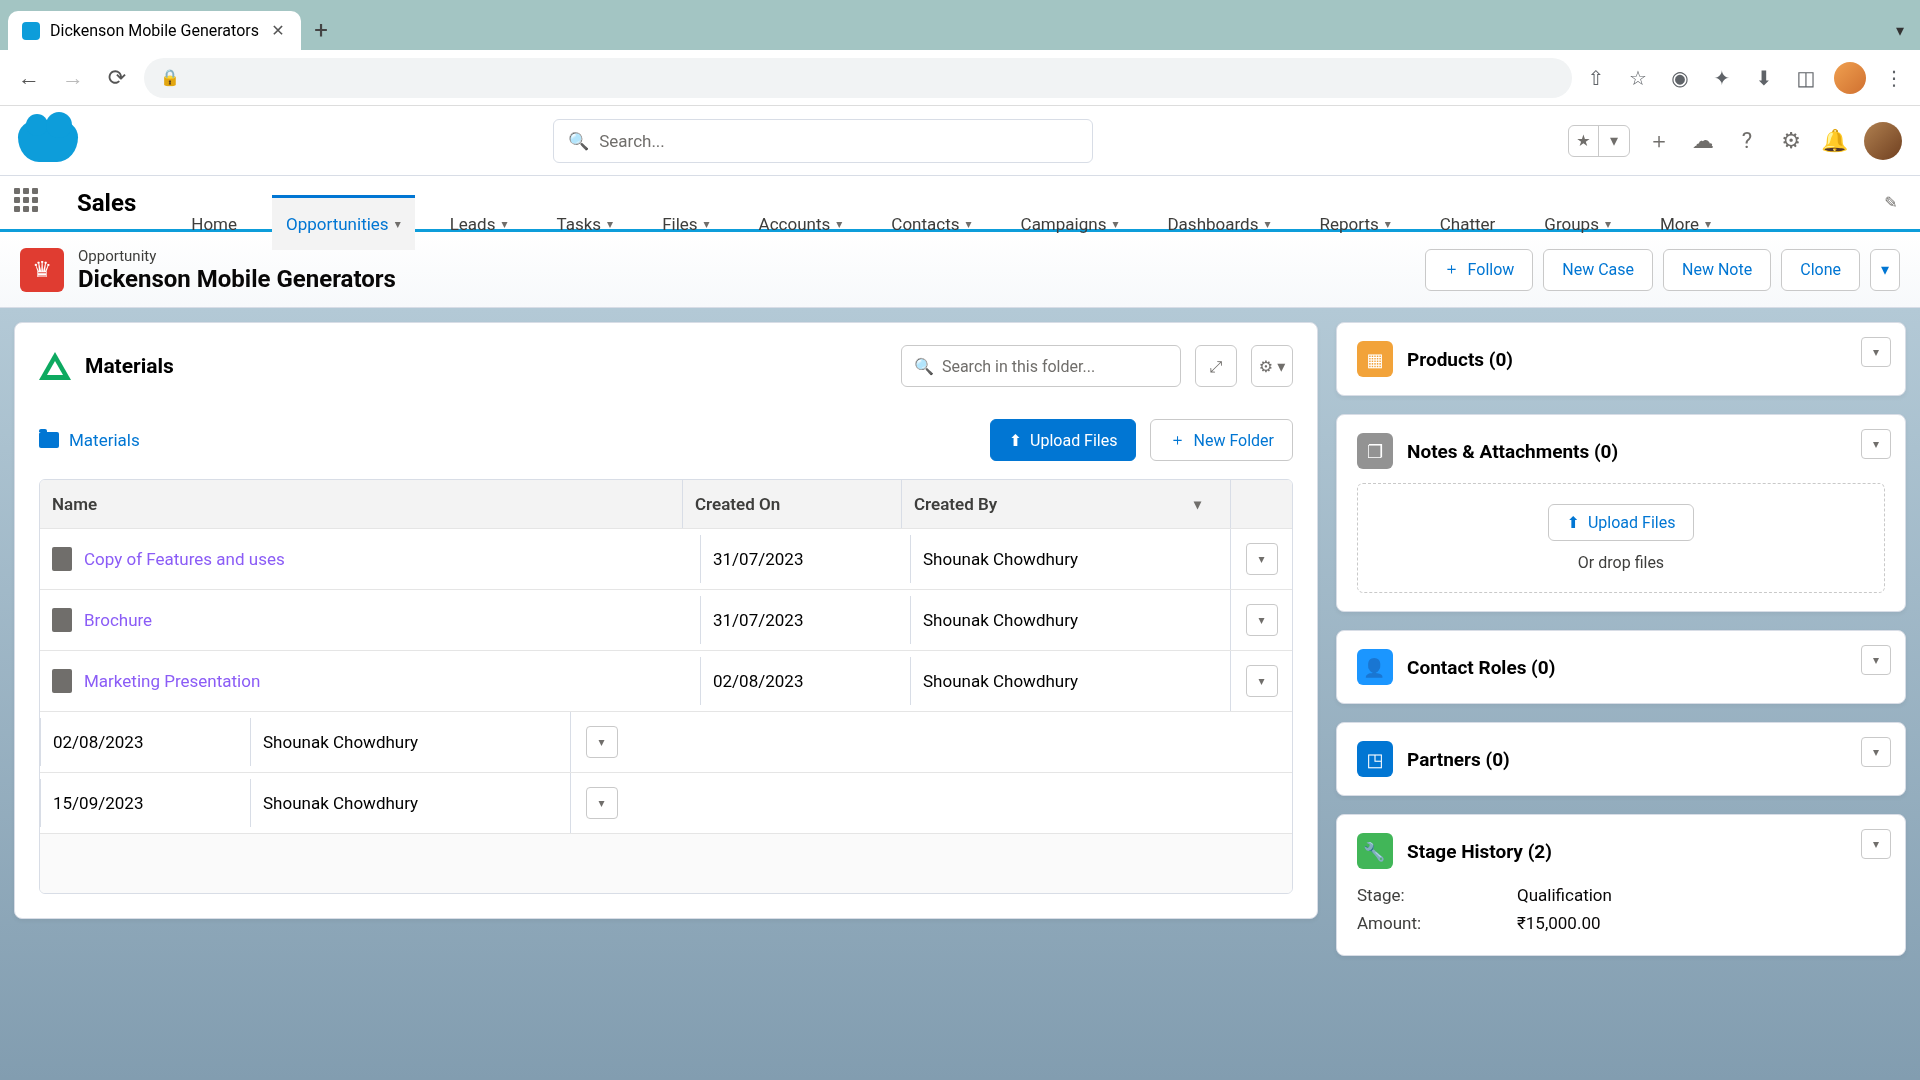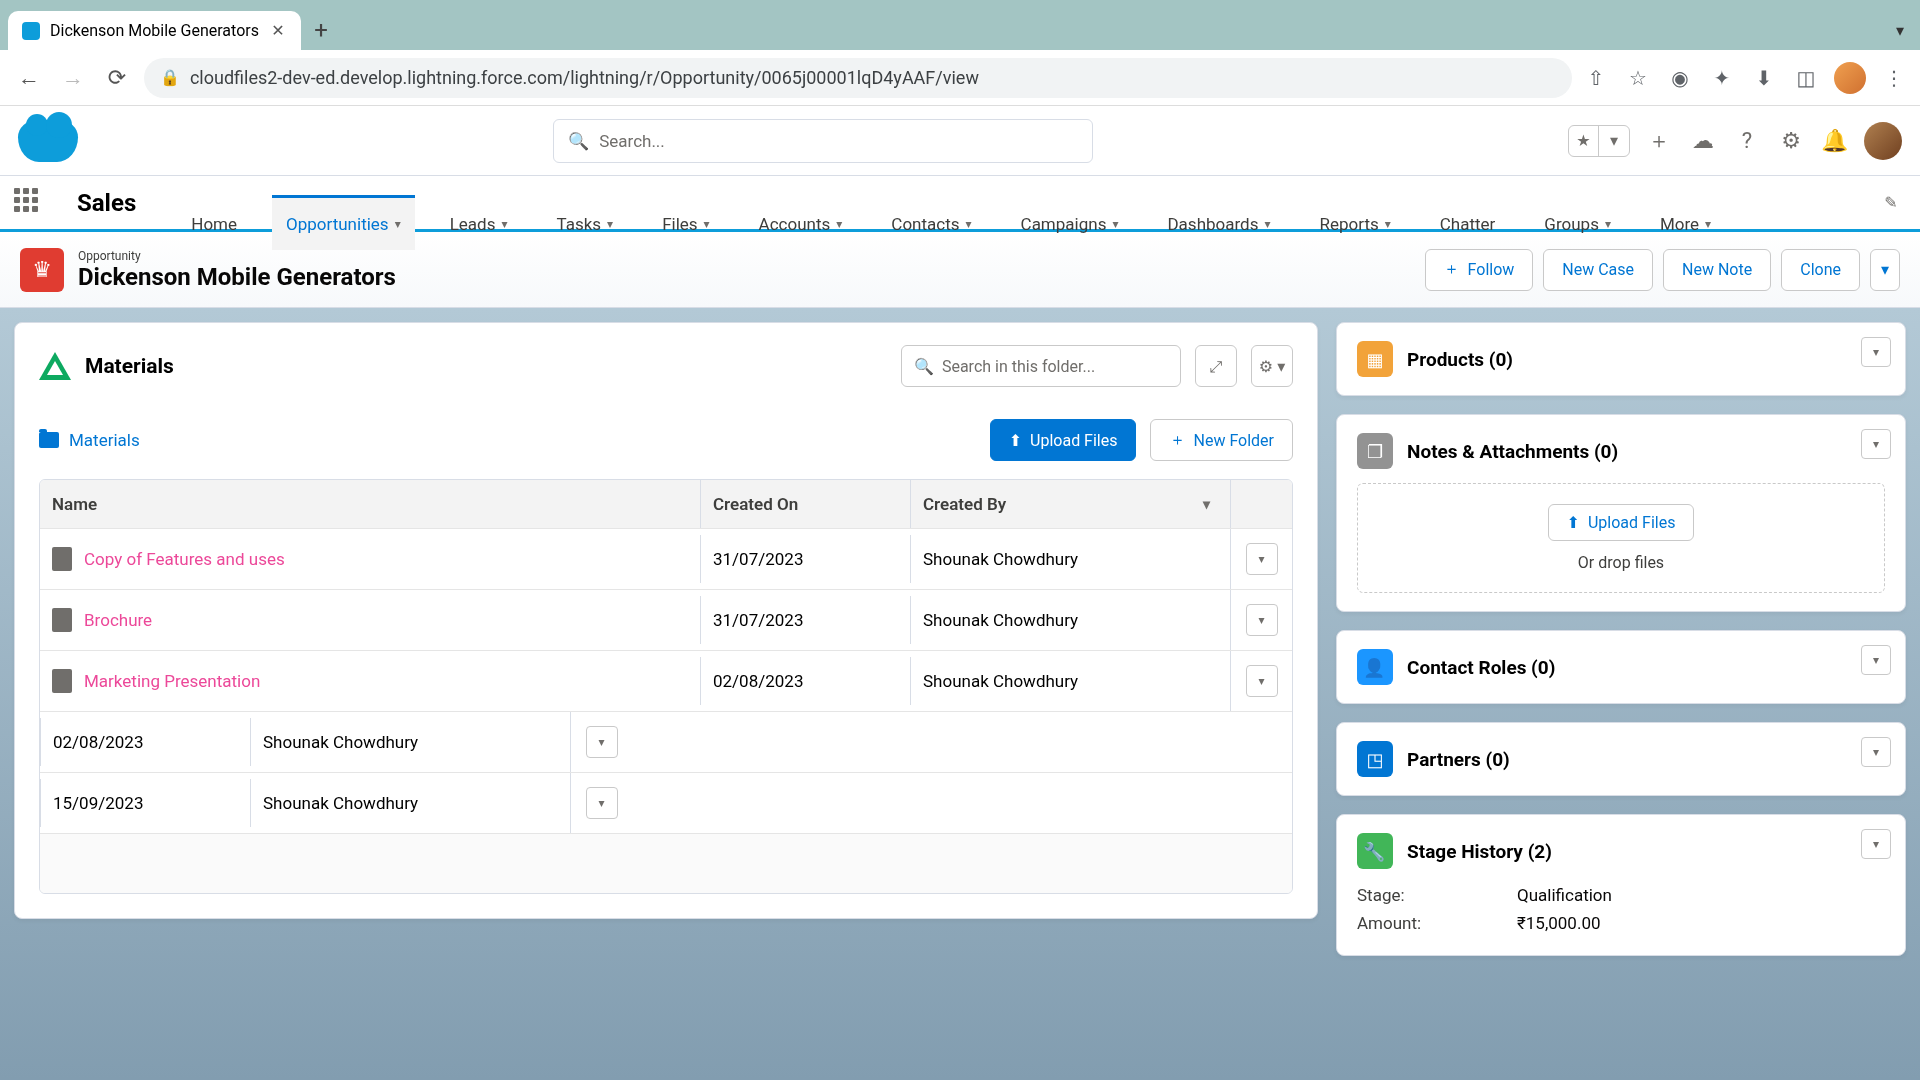--- a/index.html
+++ b/index.html
@@ -132,7 +132,6 @@
     <div class="nav-btn">⟳</div>
     <div class="url-field">
       <span class="url-secure">🔒</span>
-      <span>cloudfiles2-dev-ed.develop.lightning.force.com/lightning/r/Opportunity/0065j00001lqD4yAAF/view</span>
     </div>
     <div class="addr-icons">
       <div class="addr-icon">⇧</div>

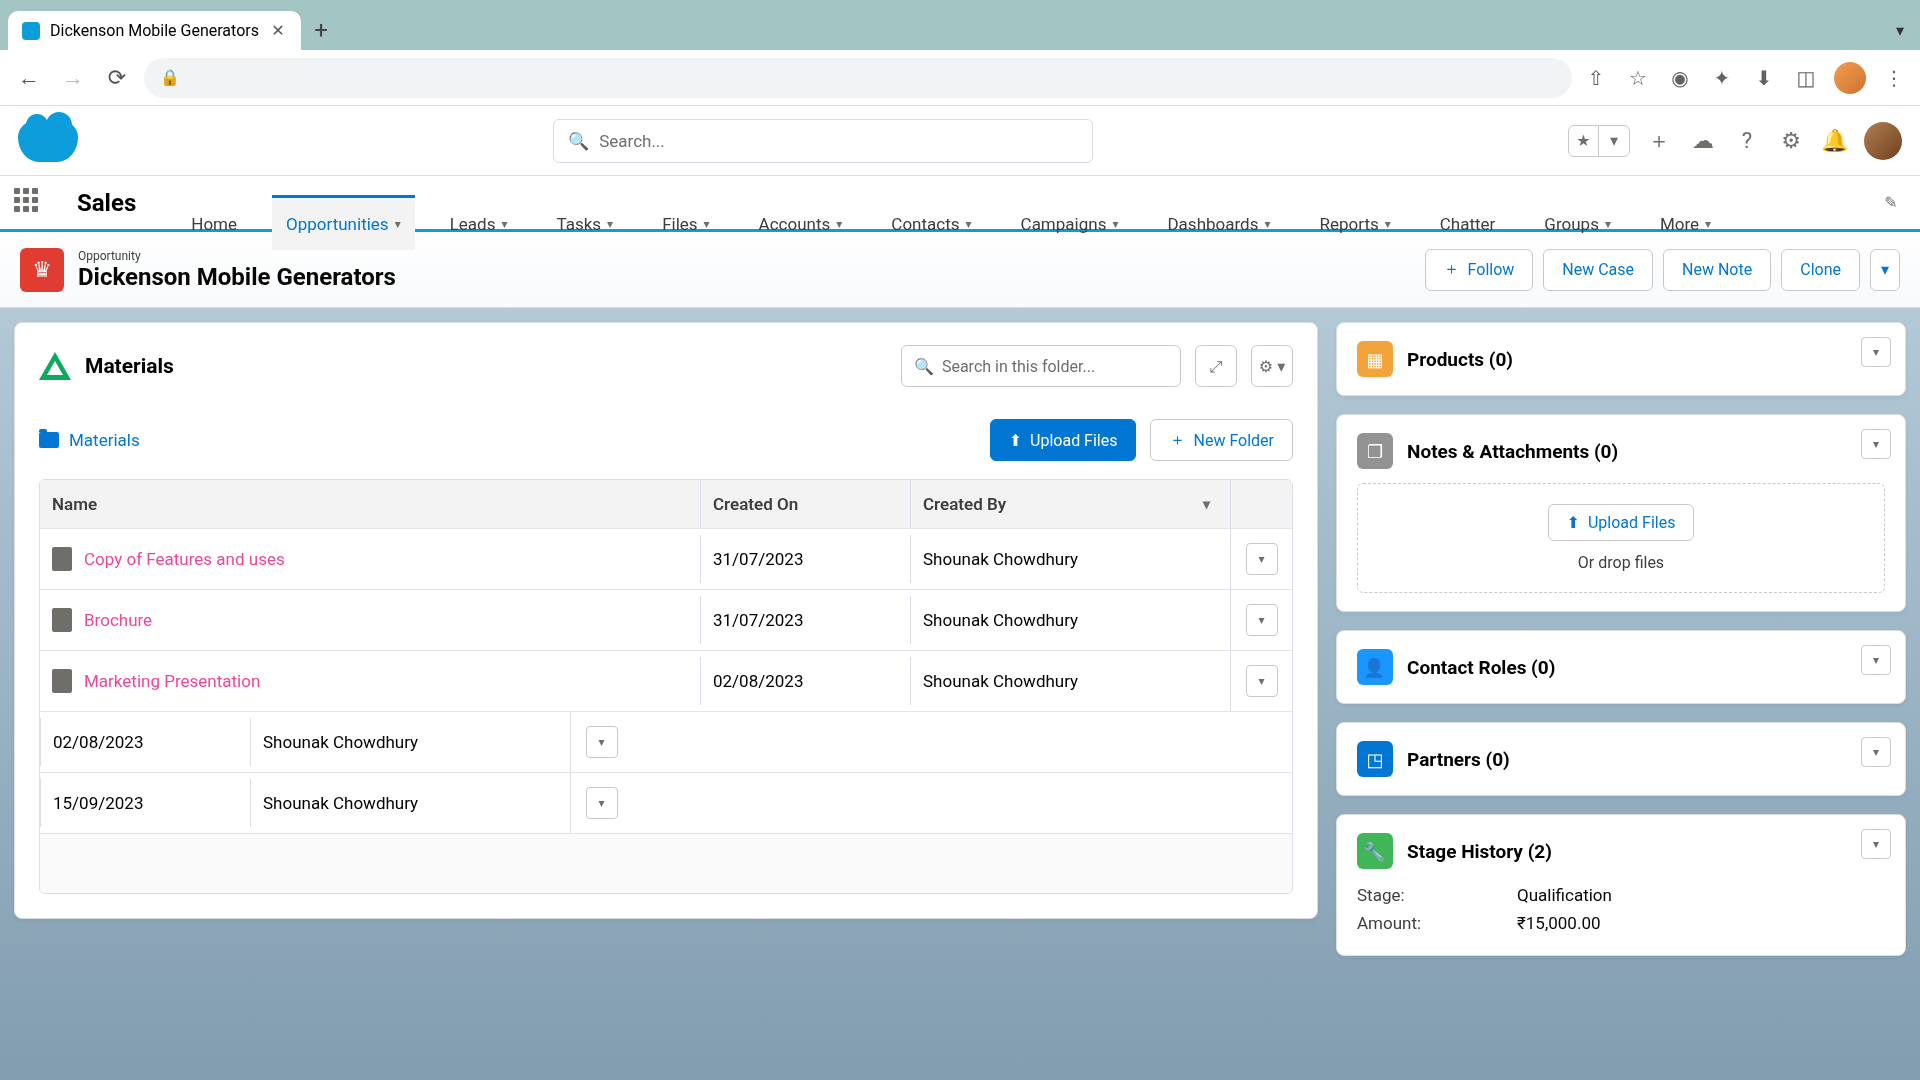--- a/index.html
+++ b/index.html
@@ -47,7 +47,7 @@
 
 .record-header { height:76px; background: linear-gradient(#fff, #f7f9fb); border-bottom:1px solid #d8dde6; padding:0 20px; display:flex; align-items:center; }
 .record-icon { width:44px; height:44px; background:#e03c31; border-radius:6px; display:flex; align-items:center; justify-content:center; color:#fff; font-size:22px; margin-right:14px; }
-.record-type { font-size:12px; color:#3e3e3c; }
+.record-type { font-size:15px; color:#3e3e3c; }
 .record-title { font-size:24px; font-weight:700; color:#080707; }
 .record-actions { margin-left:auto; display:flex; gap:10px; }
 .btn { height:42px; padding:0 18px; border:1px solid #c9c9c9; background:#fff; border-radius:6px; font-size:16px; color:#0176d3; display:flex; align-items:center; gap:8px; cursor:pointer; }

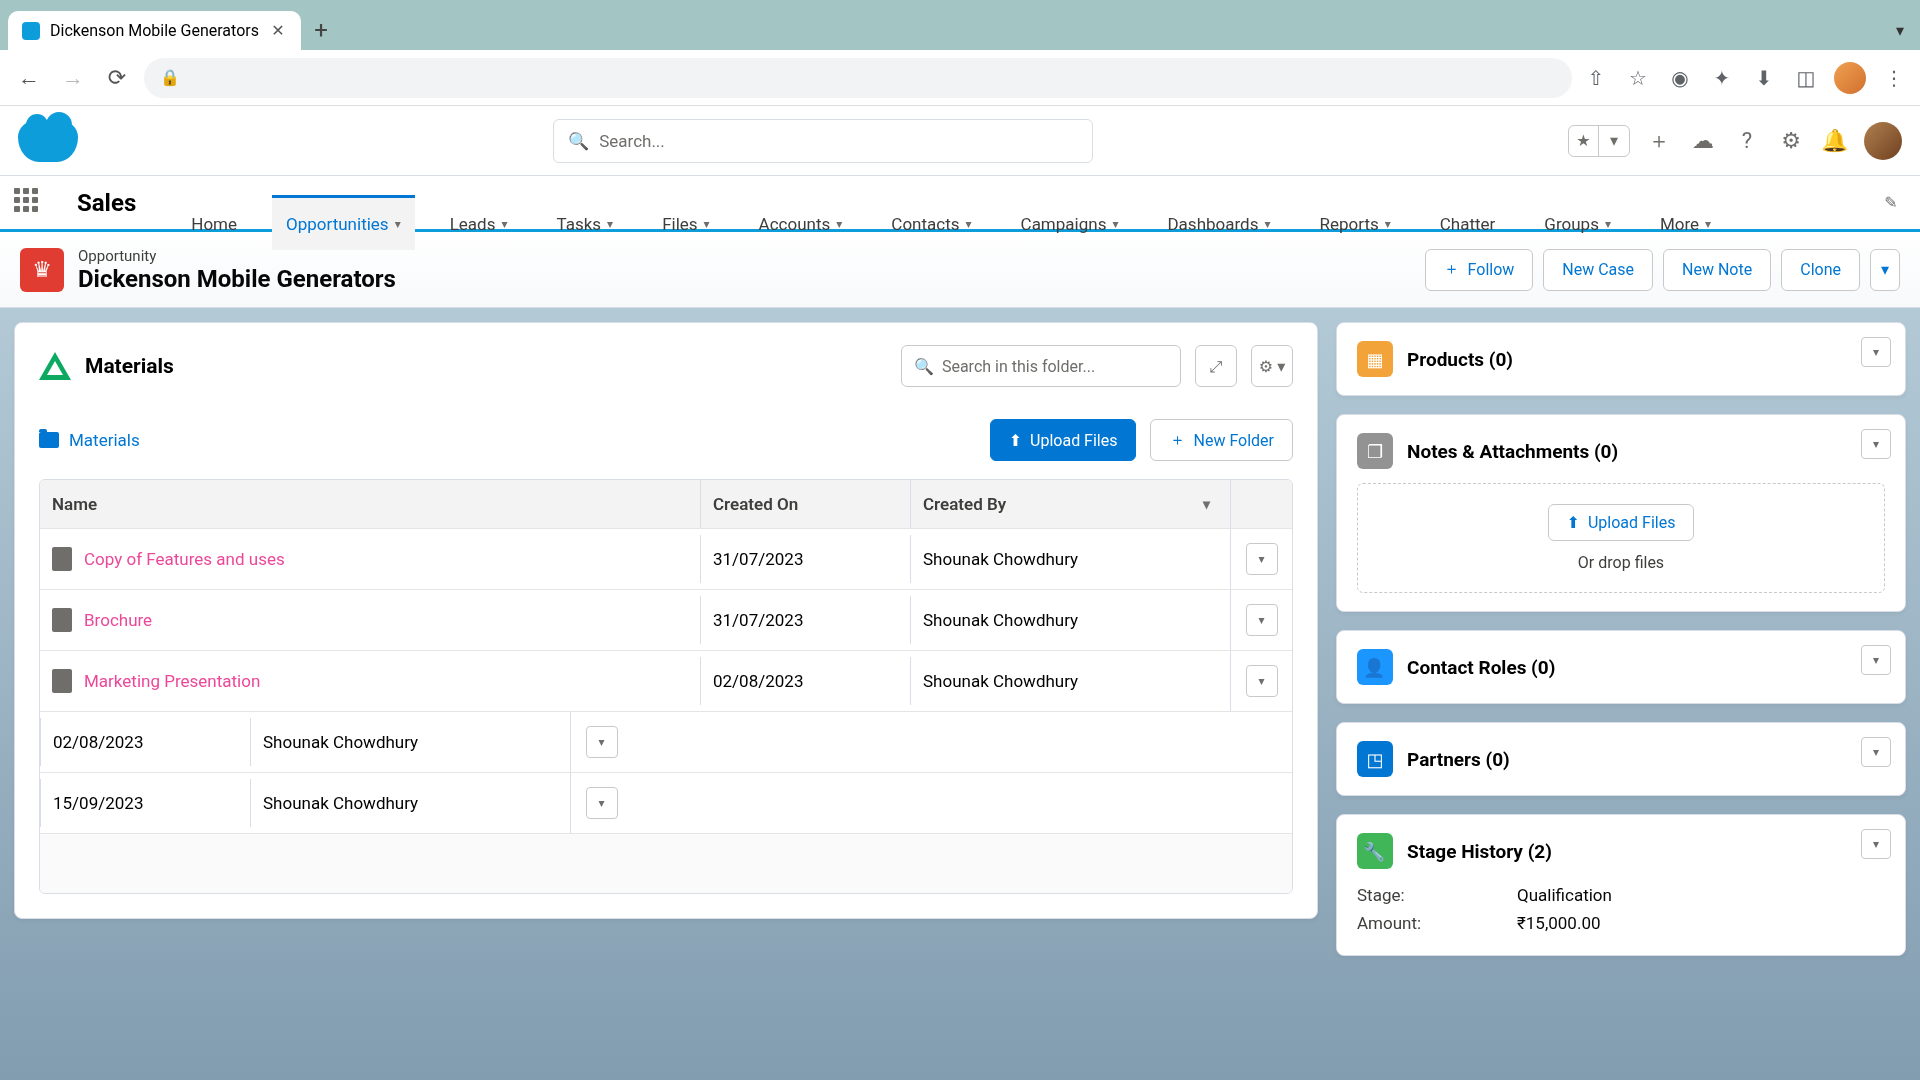--- a/index.html
+++ b/index.html
@@ -78,7 +78,7 @@
 .mat-toolbar-actions { margin-left:auto; display:flex; gap:14px; }
 
 .file-table { margin: 0 20px 20px; border:1px solid #d8dde6; border-radius:6px; overflow:hidden; }
-.ft-head { display:flex; background:#f3f3f3; font-size:17px; font-weight:600; color:#3e3e3c; }
+.ft-head { display:flex; background:#f3f3f3; font-size:17px; font-weight:600; color:#3e3e3c;gap:9px; }
 .ft-head > div, .ft-row > div { padding: 14px 12px; }
 .ft-col-name { flex: 1.8; }
 .ft-col-date { width: 210px; border-left:1px solid #d8dde6; }

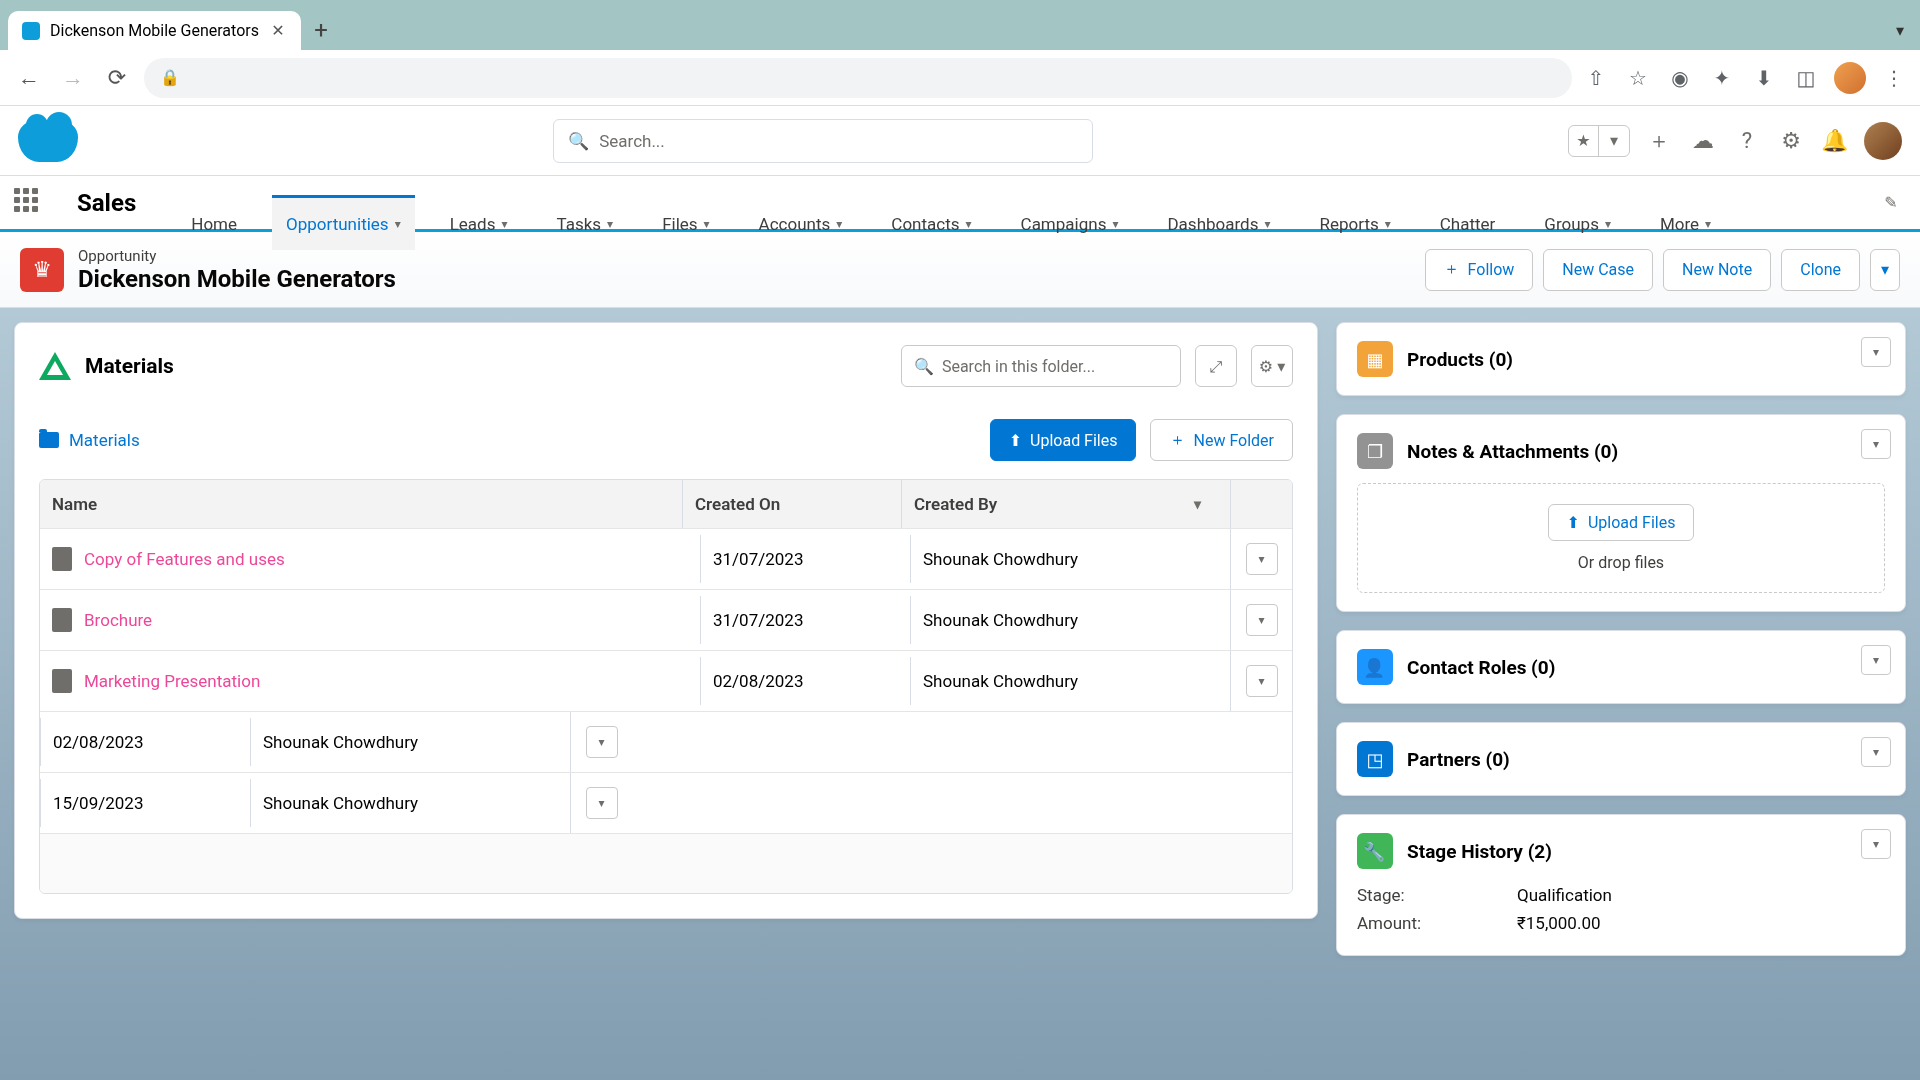--- a/index.html
+++ b/index.html
@@ -86,7 +86,7 @@
 .ft-col-act { width: 62px; border-left:1px solid #d8dde6; display:flex; align-items:center; justify-content:center; }
 .ft-row { display:flex; border-top:1px solid #e5e5e5; font-size:17px; align-items:center; }
 .ft-row .ft-col-name { display:flex; align-items:center; gap:12px; }
-.file-name-link { color:#ec4899; cursor:pointer; }
+.file-name-link { color:#8b5cf6; cursor:pointer; }
 .file-icon-generic { width:20px; height:24px; background:#706e6b; border-radius:2px; }
 .file-icon-red { width:20px; height:24px; background:#e03c31; border-radius:2px; }
 .file-icon-green { width:20px; height:24px; background:#20a971; border-radius:2px; }

